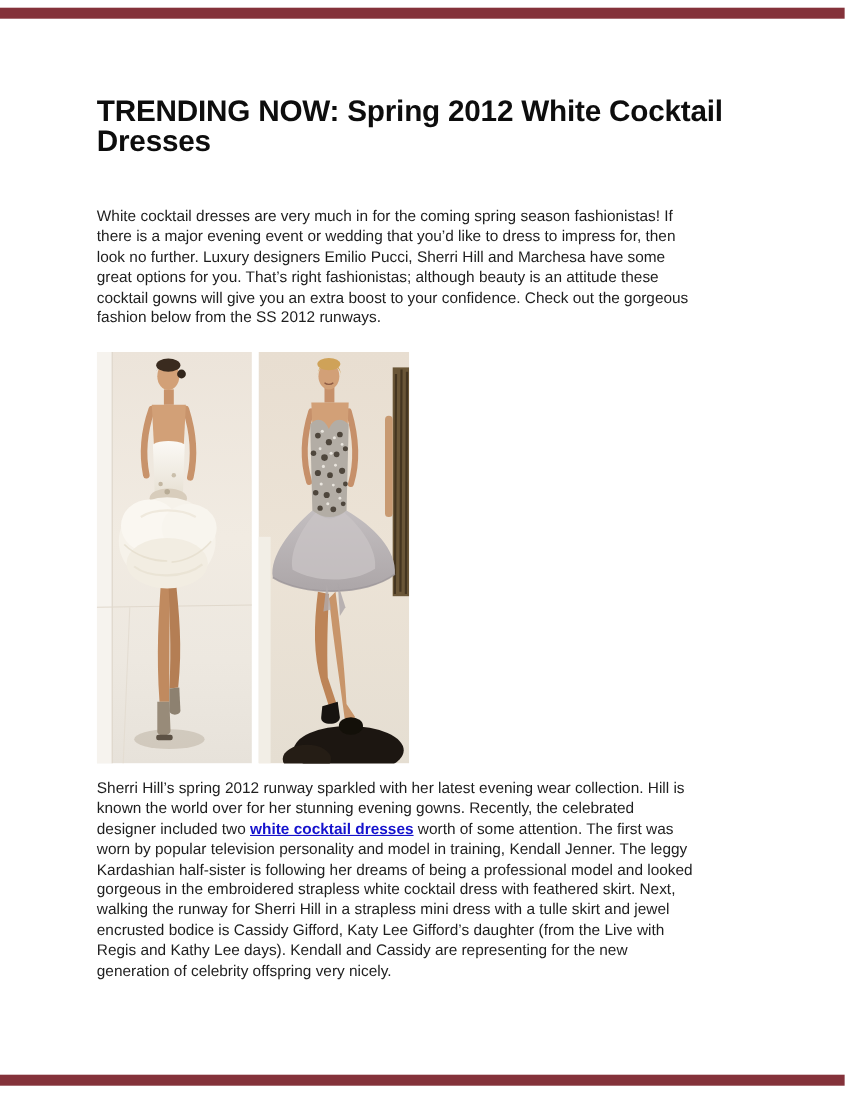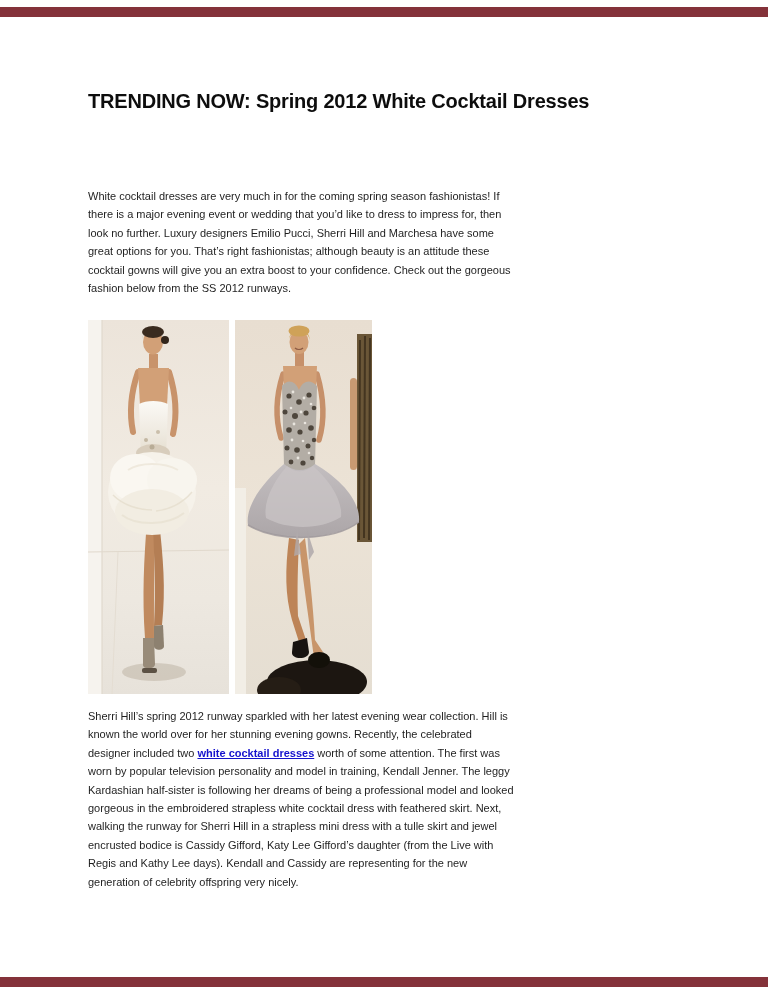--- a/index.html
+++ b/index.html
@@ -18,7 +18,7 @@
   .edge-bar.bottom{top:977px;}
   .doc-title{
     position:absolute;left:88px;top:88px;width:620px;
-    font-size:20px;line-height:27px;font-weight:bold;color:#0d0d0d;
+    font-size:27px;line-height:27px;font-weight:bold;color:#0d0d0d;
     letter-spacing:-0.2px;margin:0;
   }
   .body-par{

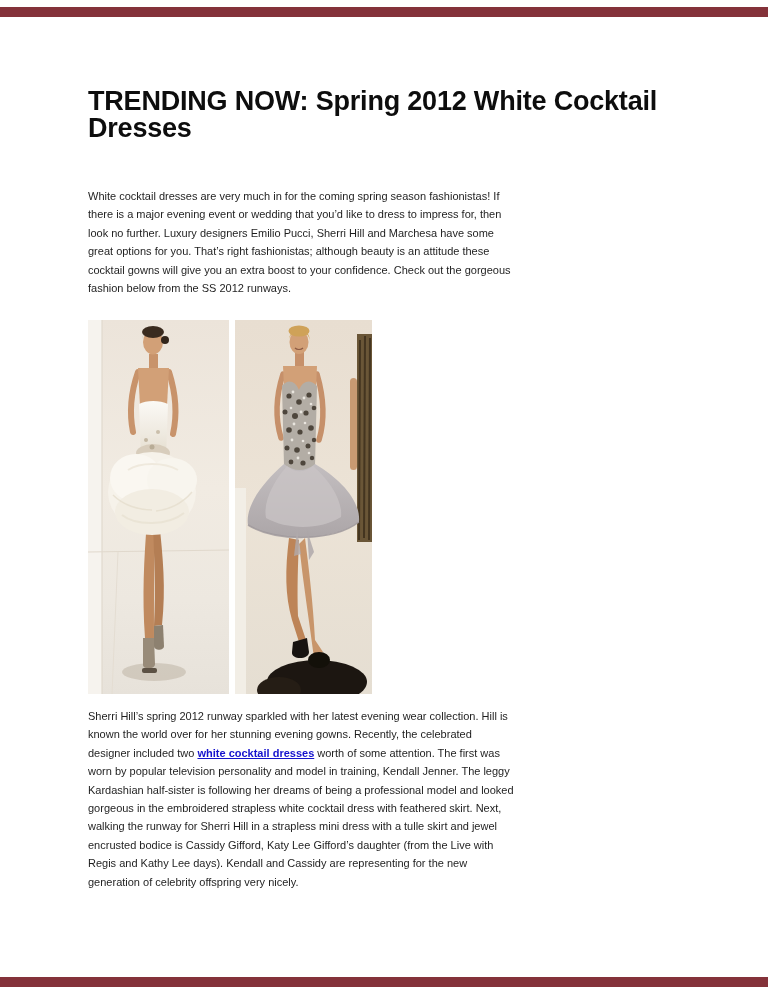--- a/index.html
+++ b/index.html
@@ -23,7 +23,7 @@
   }
   .body-par{
     position:absolute;left:88px;width:606px;
-    font-size:11px;line-height:18.4px;color:#1e1e1e;
+    font-size:14px;line-height:18.4px;color:#1e1e1e;
     white-space:pre-line;margin:0;
   }
   .par-intro{top:187px;}

